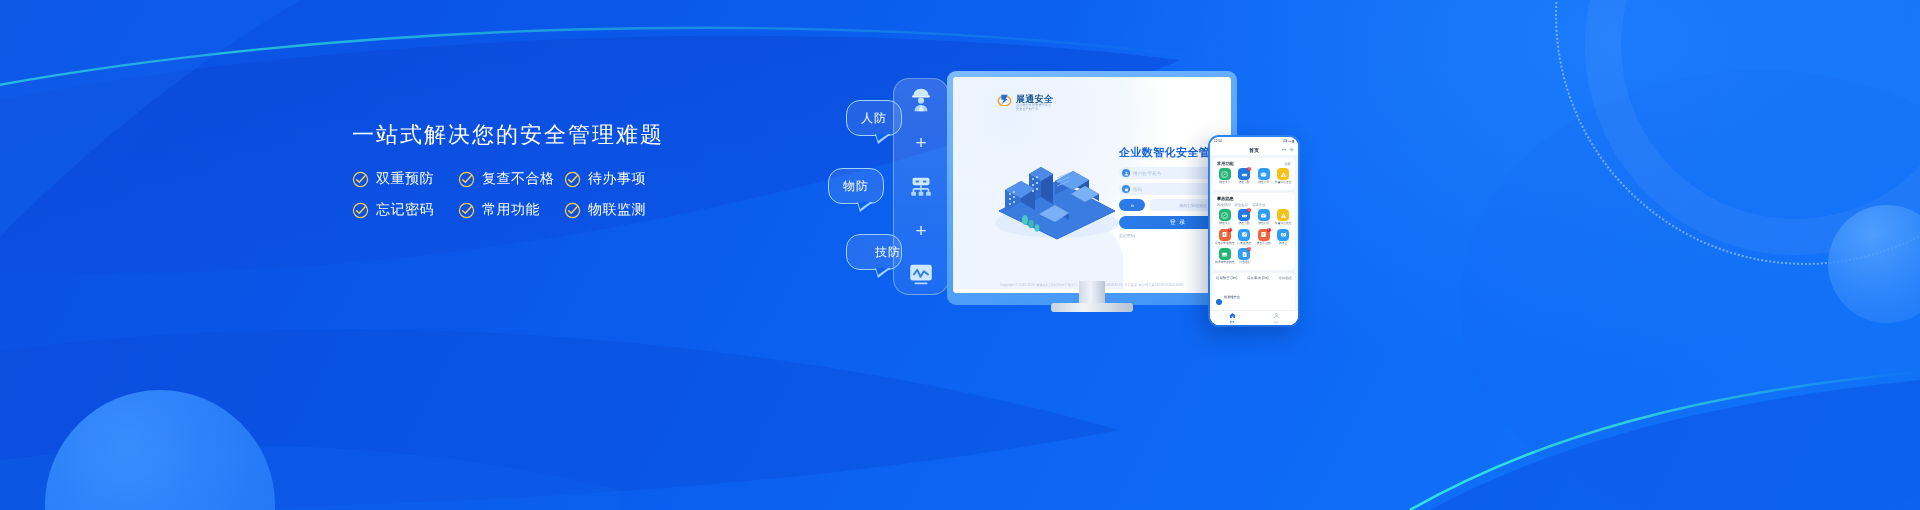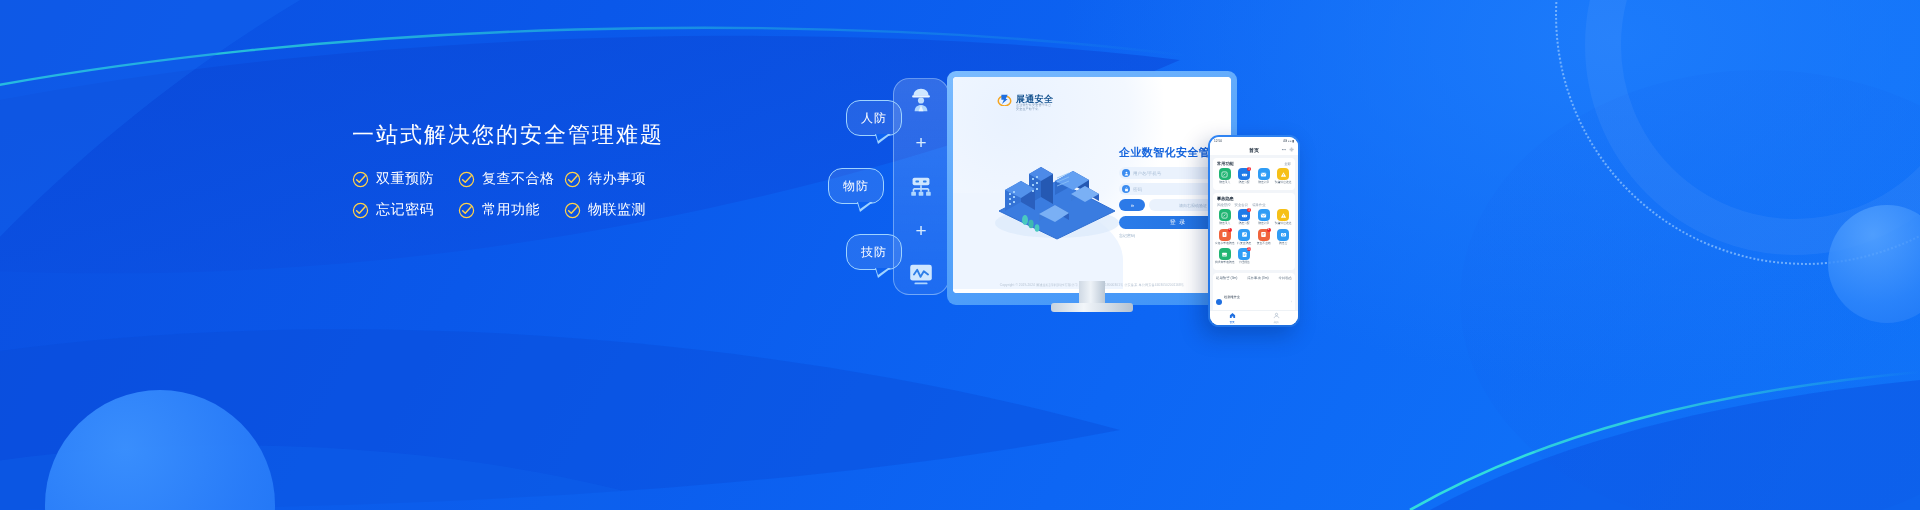--- a/index.html
+++ b/index.html
@@ -99,7 +99,7 @@
   }
   #badge-0{left:846px; top:80px;}
   #badge-1{left:828px; top:148px;}
-  #badge-2{left:846px; top:214px;}
+  #badge-2{left:846px; top:214px;justify-content:flex-end;}
 
   
   .monitor{position:absolute; left:947px; top:71px; width:290px; height:234px;}

